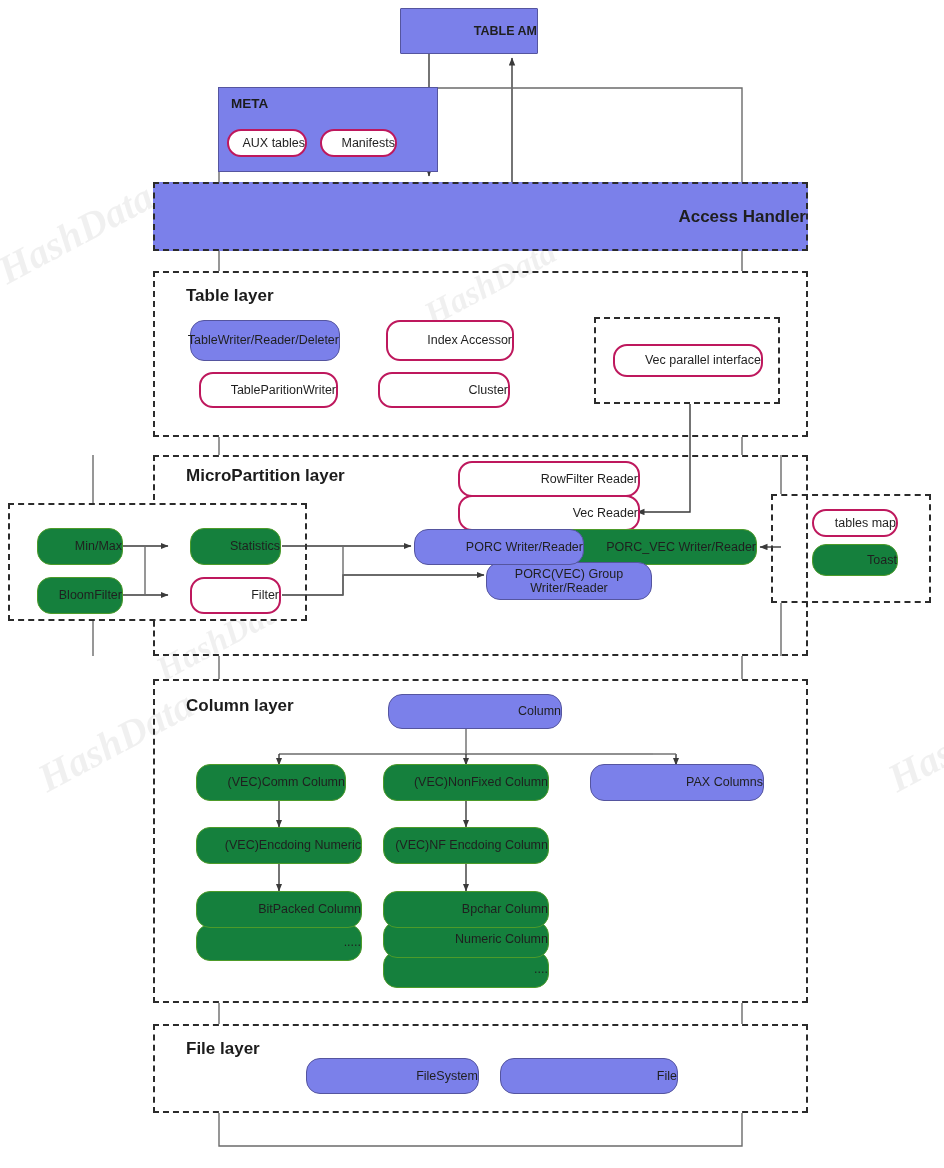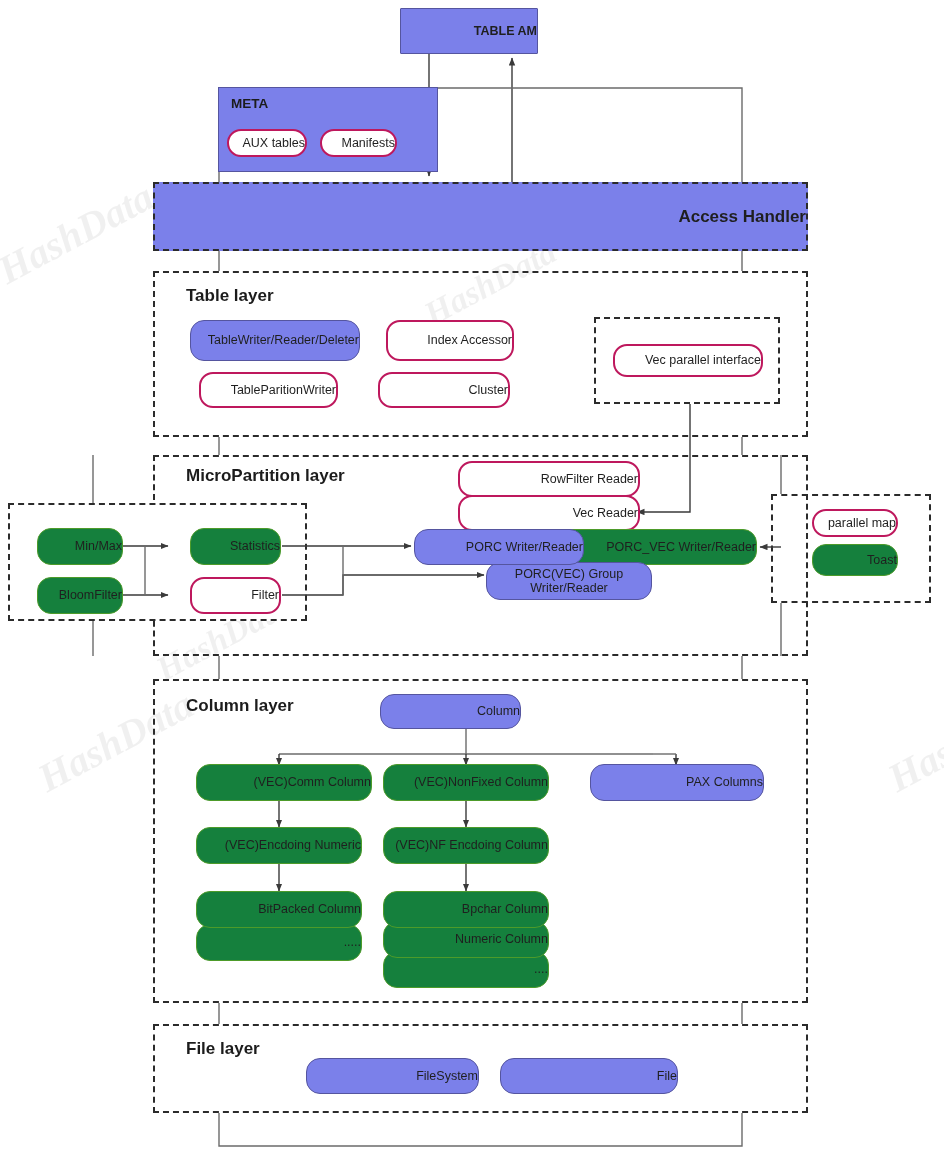--- a/index.html
+++ b/index.html
@@ -210,7 +210,7 @@
   <div class="layer" style="left:153px; top:271px; width:655px; height:166px;"></div>
   <div class="layer-title" style="left:186px; top:286px;">Table layer</div>
 
-  <div class="node round blue" style="left:190px; top:320px; width:170px; height:41px;">
+  <div class="node round blue" style="left:190px; top:320px; width:150px; height:41px;">
     <span>TableWriter/Reader/Deleter</span>
   </div>
   <div class="node round white" style="left:386px; top:320px; width:128px; height:41px;">

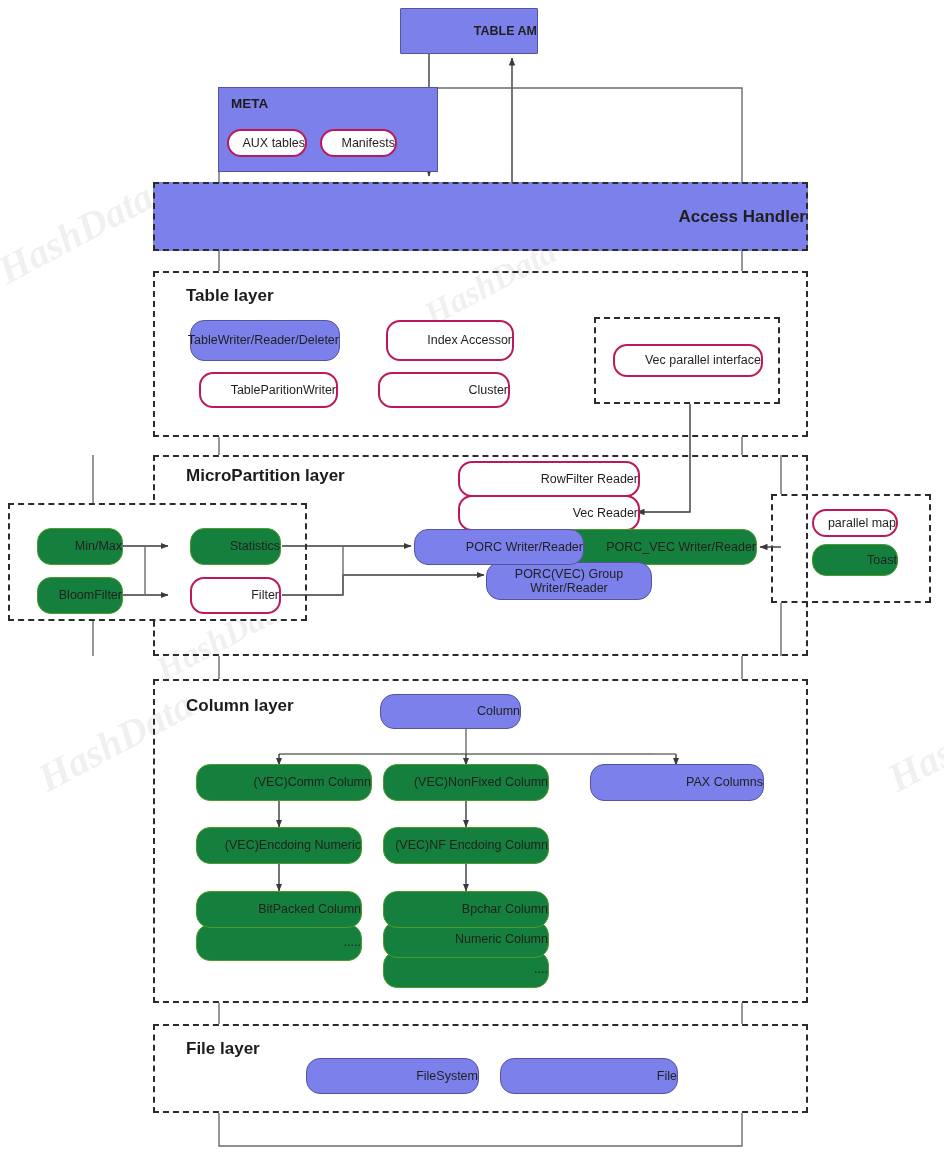--- a/index.html
+++ b/index.html
@@ -263,7 +263,7 @@
 
   <div class="subgroup" style="left:771px; top:494px; width:160px; height:109px;"></div>
   <div class="node round white" style="left:812px; top:509px; width:86px; height:28px;">
-    <span>parallel map</span>
+    <span>tables map</span>
   </div>
   <div class="node round green" style="left:812px; top:544px; width:86px; height:32px;">
     <span>Toast</span>

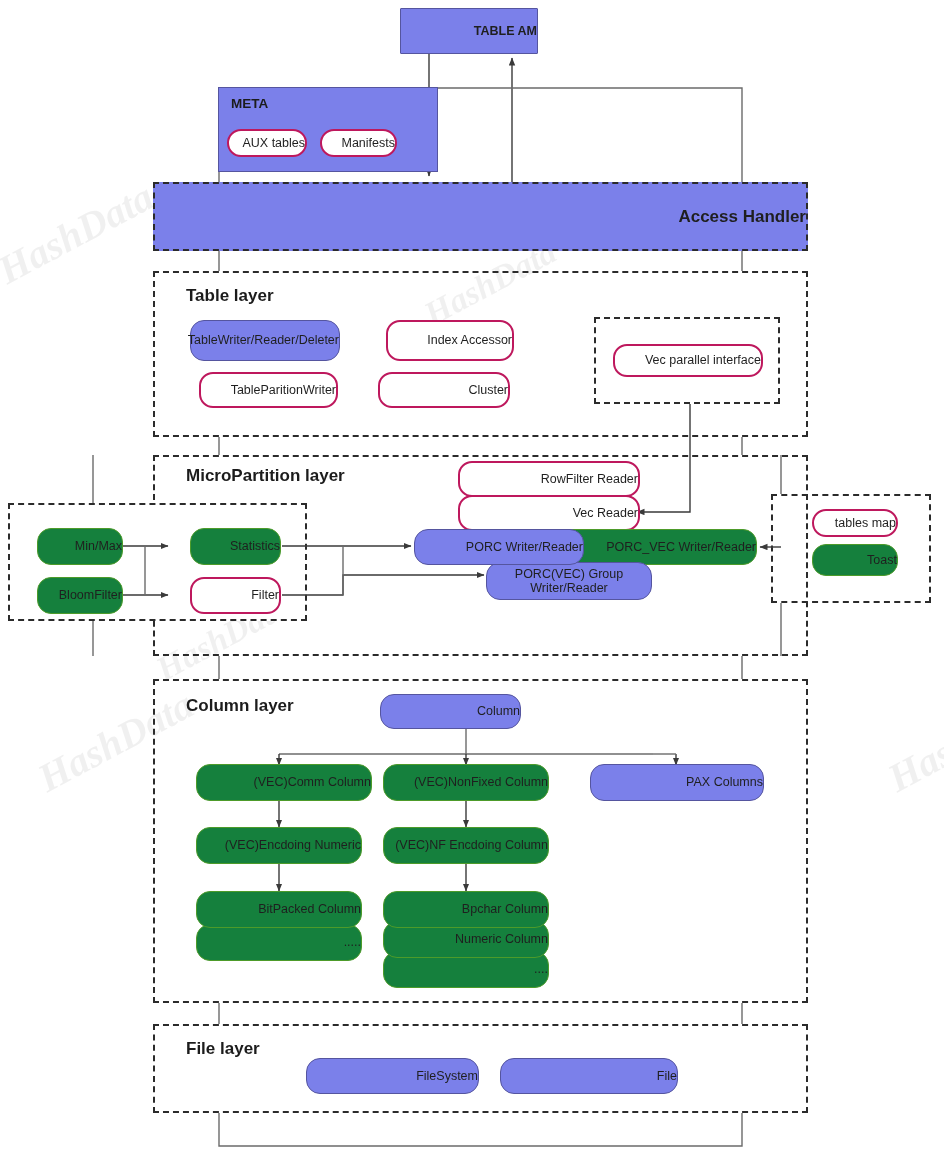--- a/index.html
+++ b/index.html
@@ -272,7 +272,7 @@
   <div class="layer" style="left:153px; top:679px; width:655px; height:324px;"></div>
   <div class="layer-title" style="left:186px; top:696px;">Column layer</div>
 
-  <div class="node round blue" style="left:380px; top:694px; width:141px; height:35px;padding-left:23px;">
+  <div class="node round blue" style="left:388px; top:694px; width:174px; height:35px;padding-left:23px;">
     <span>Column</span>
   </div>
 

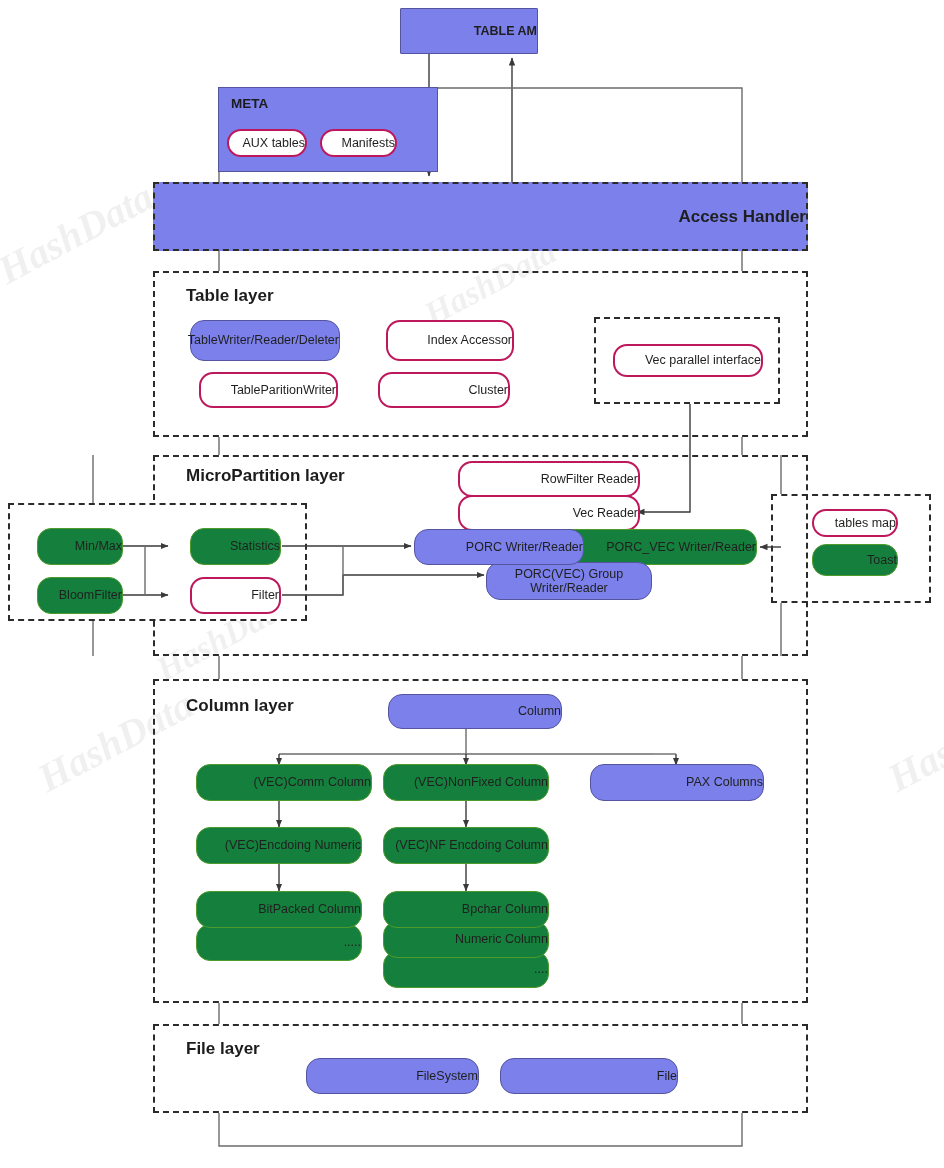--- a/index.html
+++ b/index.html
@@ -276,7 +276,7 @@
     <span>Column</span>
   </div>
 
-  <div class="node round green" style="left:196px; top:764px; width:176px; height:37px;">
+  <div class="node round green" style="left:196px; top:764px; width:150px; height:37px;">
     <span>(VEC)Comm Column</span>
   </div>
   <div class="node round green" style="left:196px; top:827px; width:166px; height:37px;">

